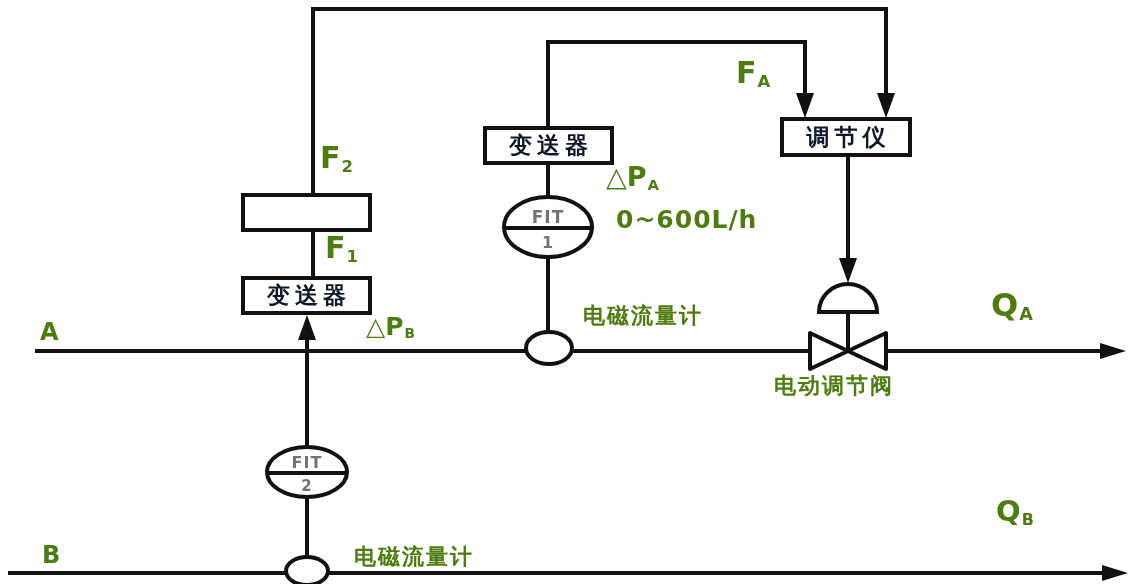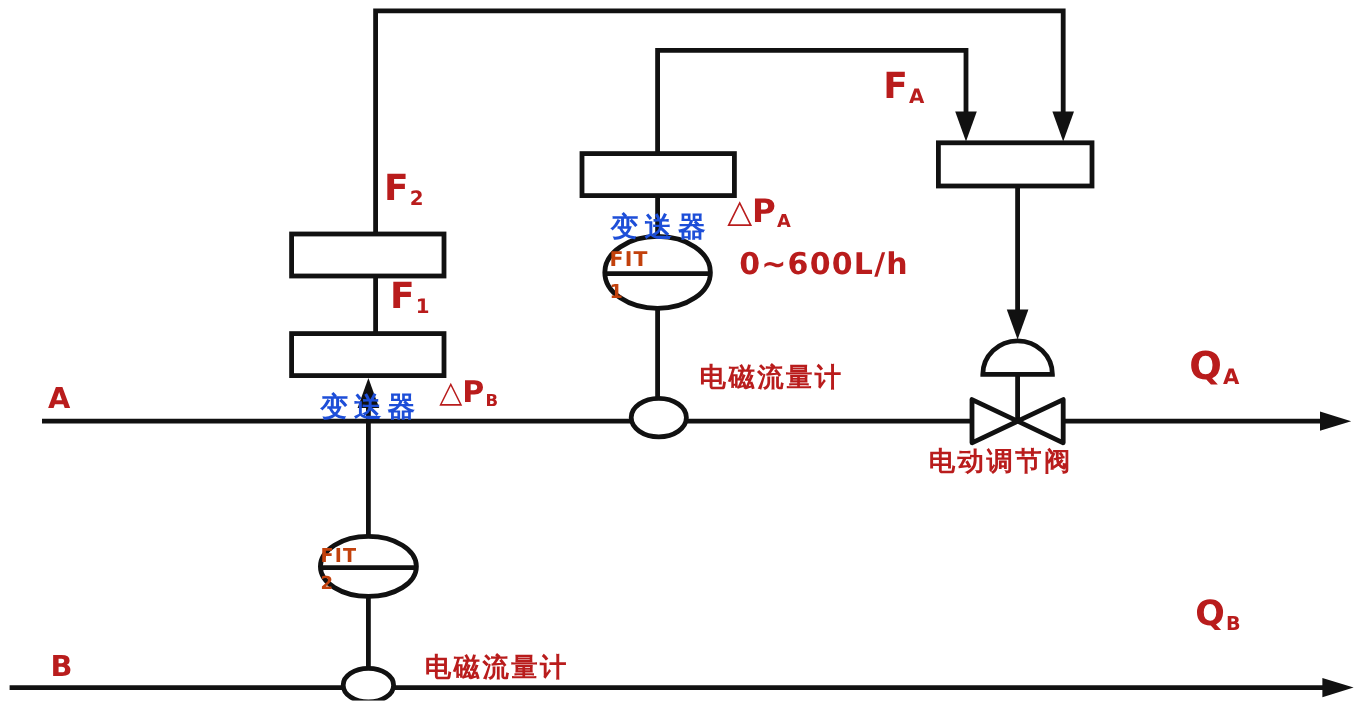--- a/index.html
+++ b/index.html
@@ -8,7 +8,7 @@
     font-family:"DejaVu Sans","Liberation Sans",sans-serif;overflow:hidden;
   }
   #linework{position:absolute;left:0;top:0;}
-  .lbl{position:absolute;color:#b91c1c;font-weight:bold;white-space:nowrap;line-height:1;}
+  .lbl{position:absolute;color:#4d7c0f;font-weight:bold;white-space:nowrap;line-height:1;}
   .sig .base{font-weight:bold;}
   .sig .sub{font-size:0.55em;font-weight:bold;vertical-align:-0.25em;margin-left:1px;}
   .boxlbl{

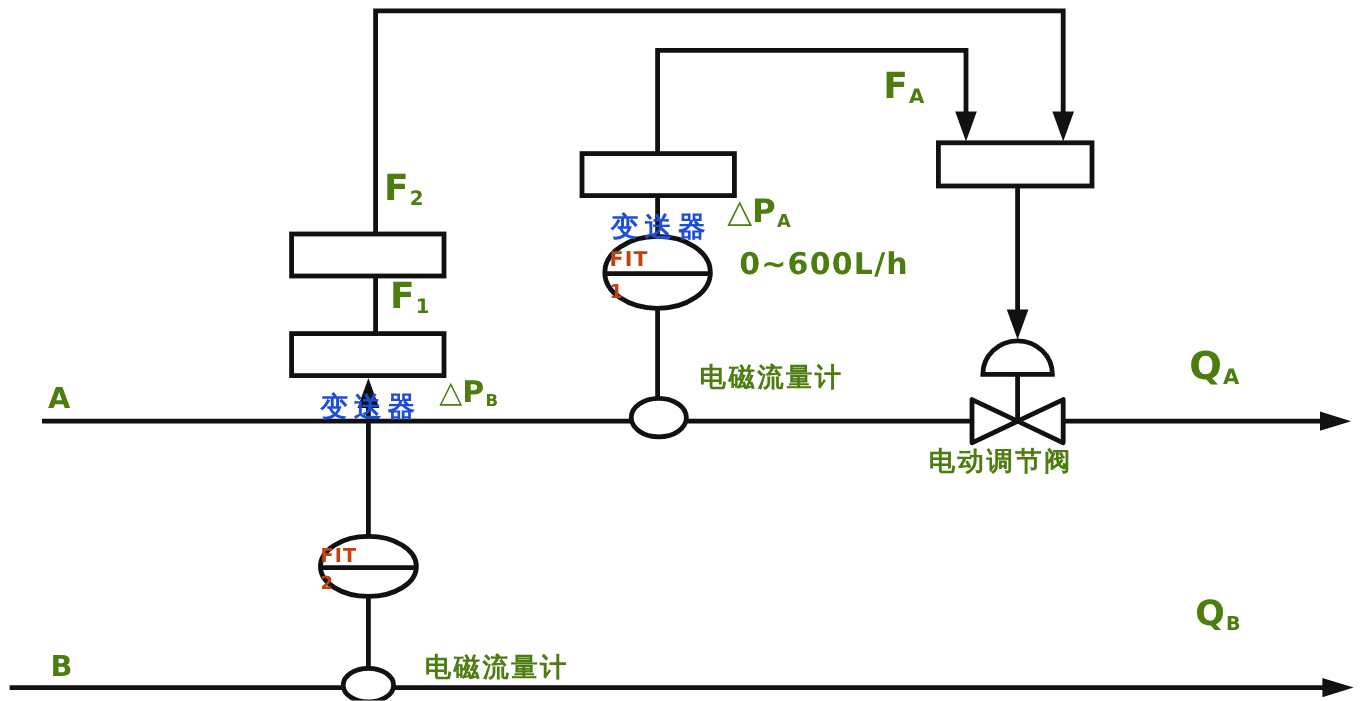--- a/index.html
+++ b/index.html
@@ -13,7 +13,7 @@
   .sig .sub{font-size:0.55em;font-weight:bold;vertical-align:-0.25em;margin-left:1px;}
   .boxlbl{
     position:absolute;display:flex;align-items:center;justify-content:center;
-    color:#1d4ed8;font-weight:bold;font-size:23px;letter-spacing:5px;text-indent:5px;margin-top:44px;
+    color:#0f172a;font-weight:bold;font-size:23px;letter-spacing:5px;text-indent:5px;
   }
   .fit-txt{position:absolute;text-align:left;color:#c2410c;font-weight:bold;letter-spacing:1px;}
   #watermark{

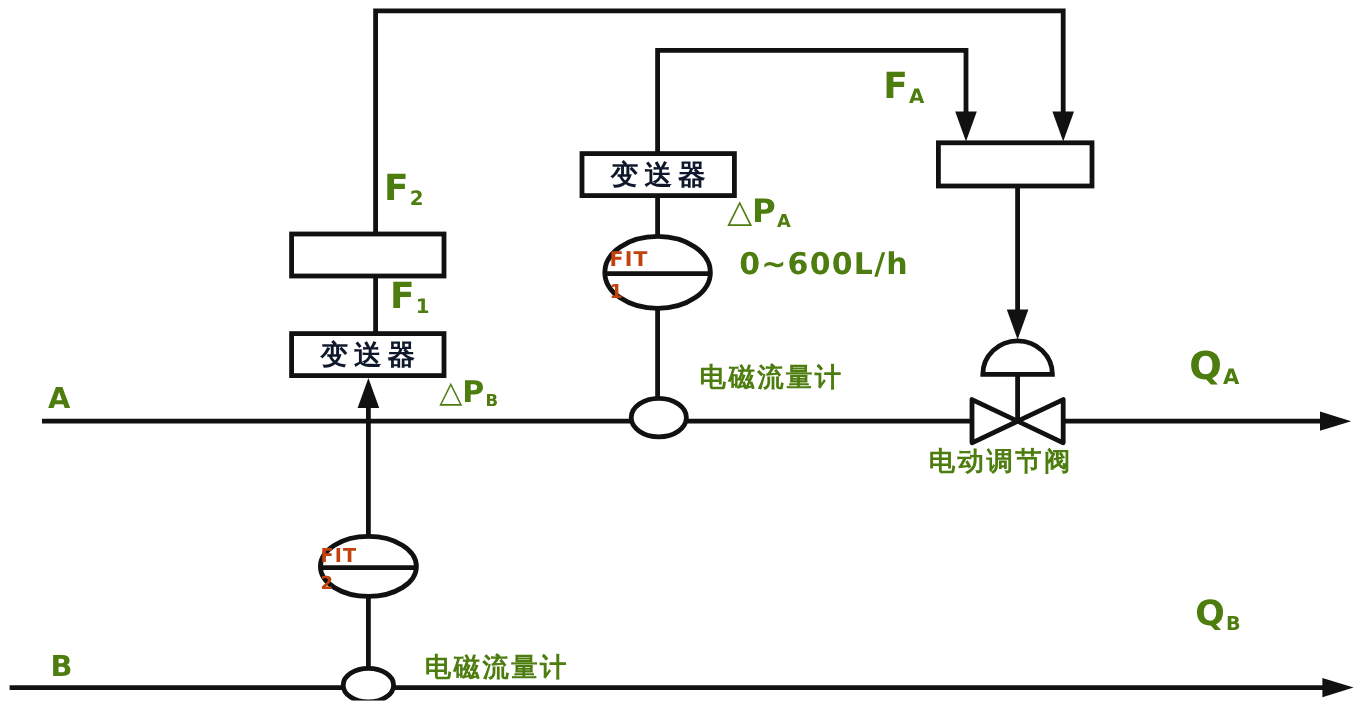--- a/index.html
+++ b/index.html
@@ -74,6 +74,7 @@
 
   <div class="boxlbl" style="left:243px;top:278px;width:127px;height:35px;">变送器</div>
   <div class="boxlbl" style="left:485px;top:128px;width:127px;height:35px;">变送器</div>
+  <div class="boxlbl" style="left:782px;top:119px;width:128px;height:36px;">调节仪</div>
 
   <div class="fit-txt" style="left:508px;top:207px;width:80px;font-size:17px;">FIT</div>
   <div class="fit-txt" style="left:508px;top:233px;width:80px;font-size:16px;">1</div>

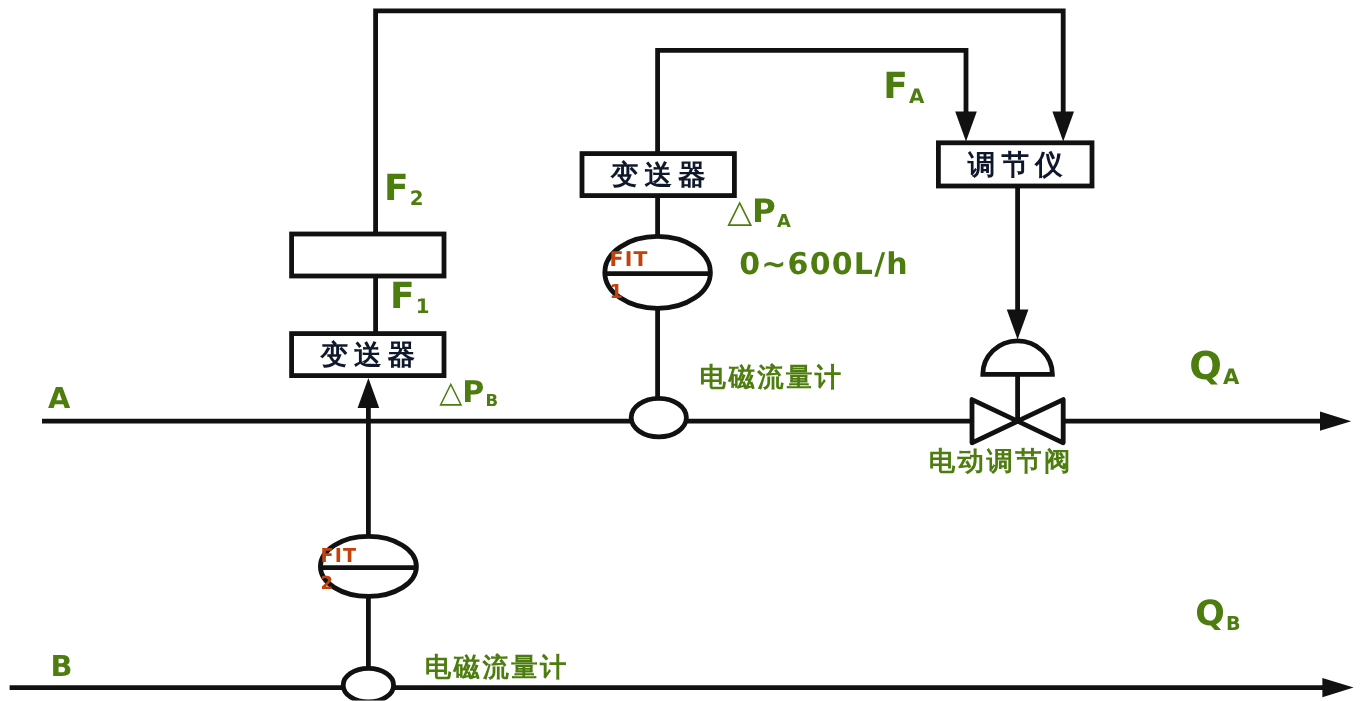--- a/index.html
+++ b/index.html
@@ -15,7 +15,7 @@
     position:absolute;display:flex;align-items:center;justify-content:center;
     color:#0f172a;font-weight:bold;font-size:23px;letter-spacing:5px;text-indent:5px;
   }
-  .fit-txt{position:absolute;text-align:left;color:#c2410c;font-weight:bold;letter-spacing:1px;}
+  .fit-txt{position:absolute;text-align:center;color:#737373;font-weight:bold;letter-spacing:1px;}
   #watermark{
     position:absolute;left:406px;top:268px;font-size:27px;color:#c6c6c6;
     letter-spacing:1px;font-weight:normal;white-space:nowrap;

